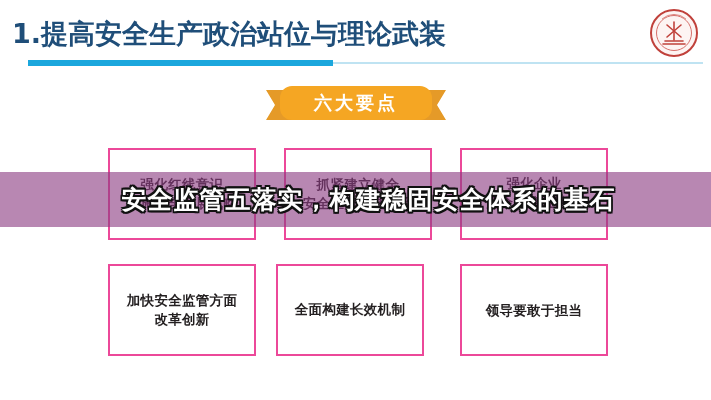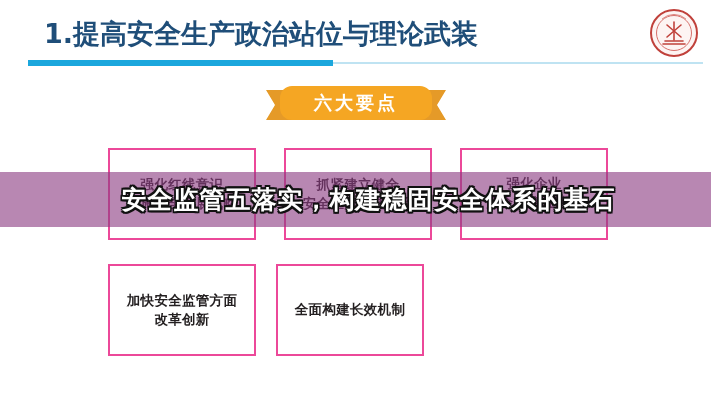--- a/index.html
+++ b/index.html
@@ -24,7 +24,7 @@
   }
   .slide-title{
     position:absolute;
-    left:44px;top:17px;
+    left:12px;top:17px;
     font-size:27px;
     font-weight:700;
     letter-spacing:0px;

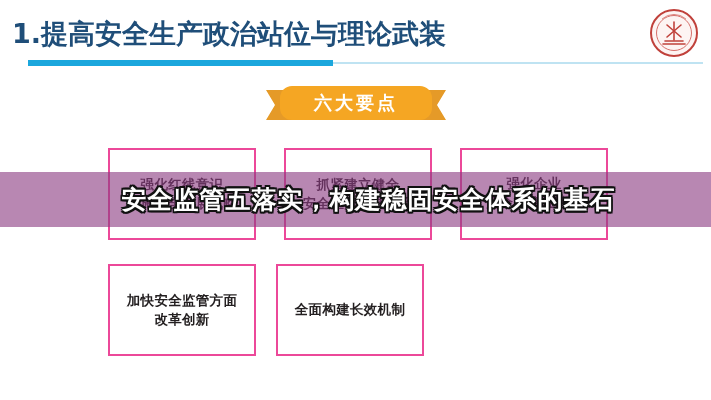--- a/index.html
+++ b/index.html
@@ -221,6 +221,11 @@
       </div>
     </div>
 
+    <div class="cell r1c2">
+      <div class="cell-text">
+        <span>领导要敢于担当</span>
+      </div>
+    </div>
 
   </div>
 

